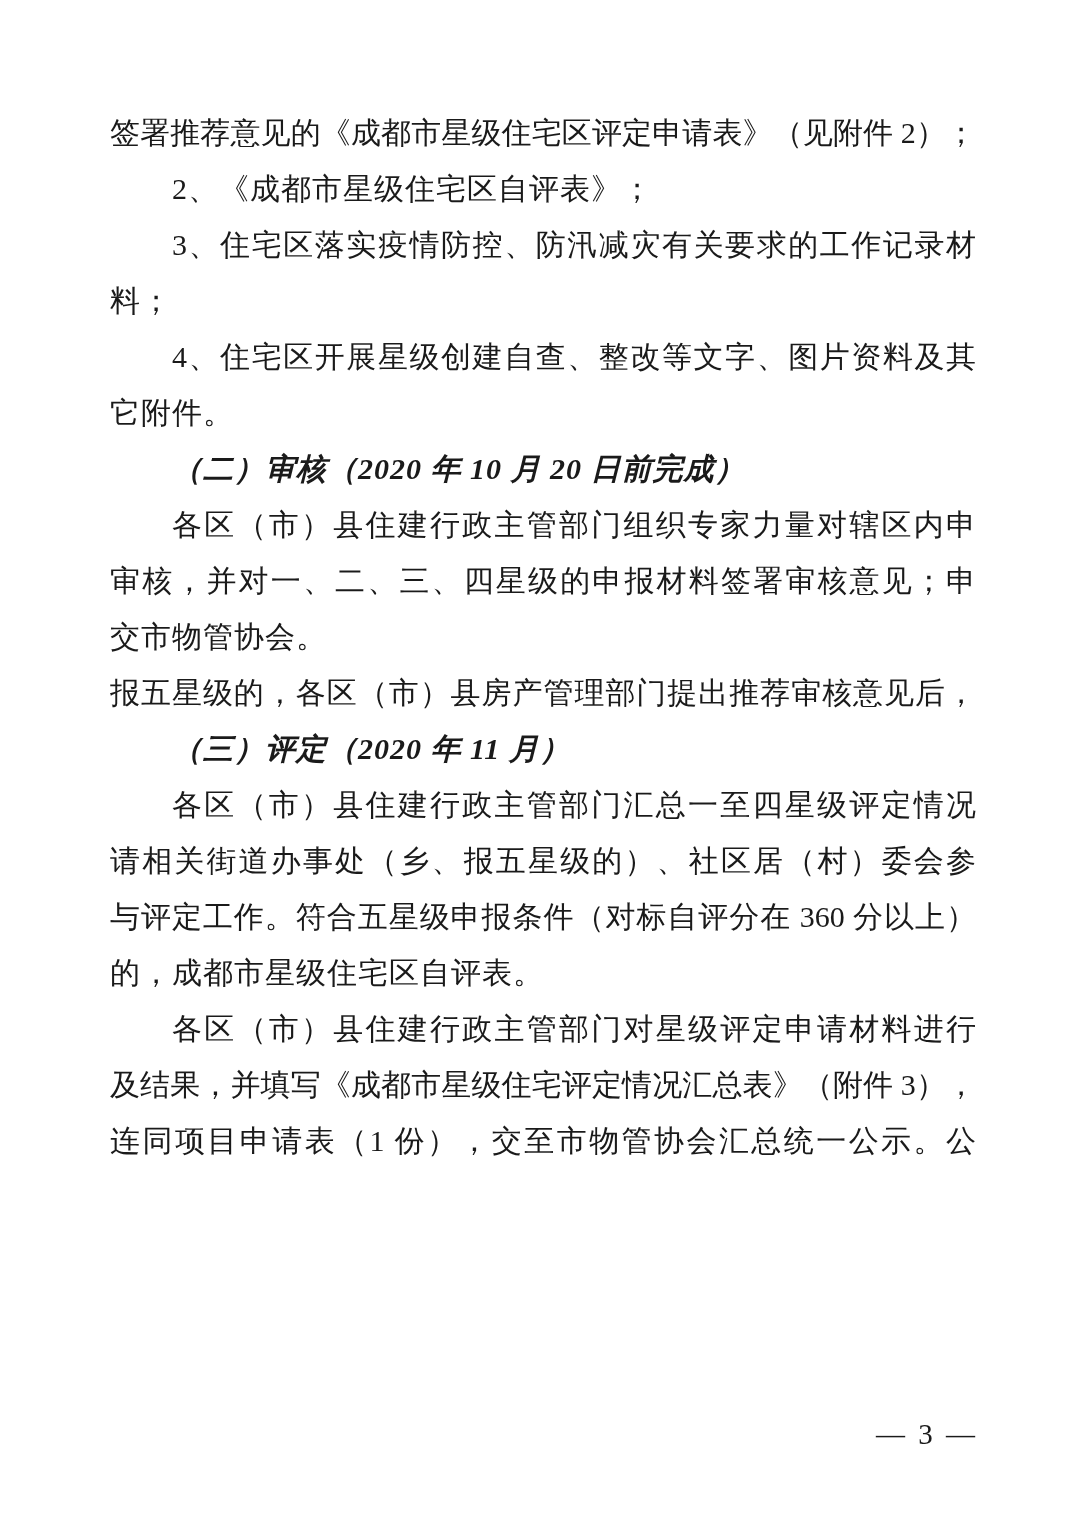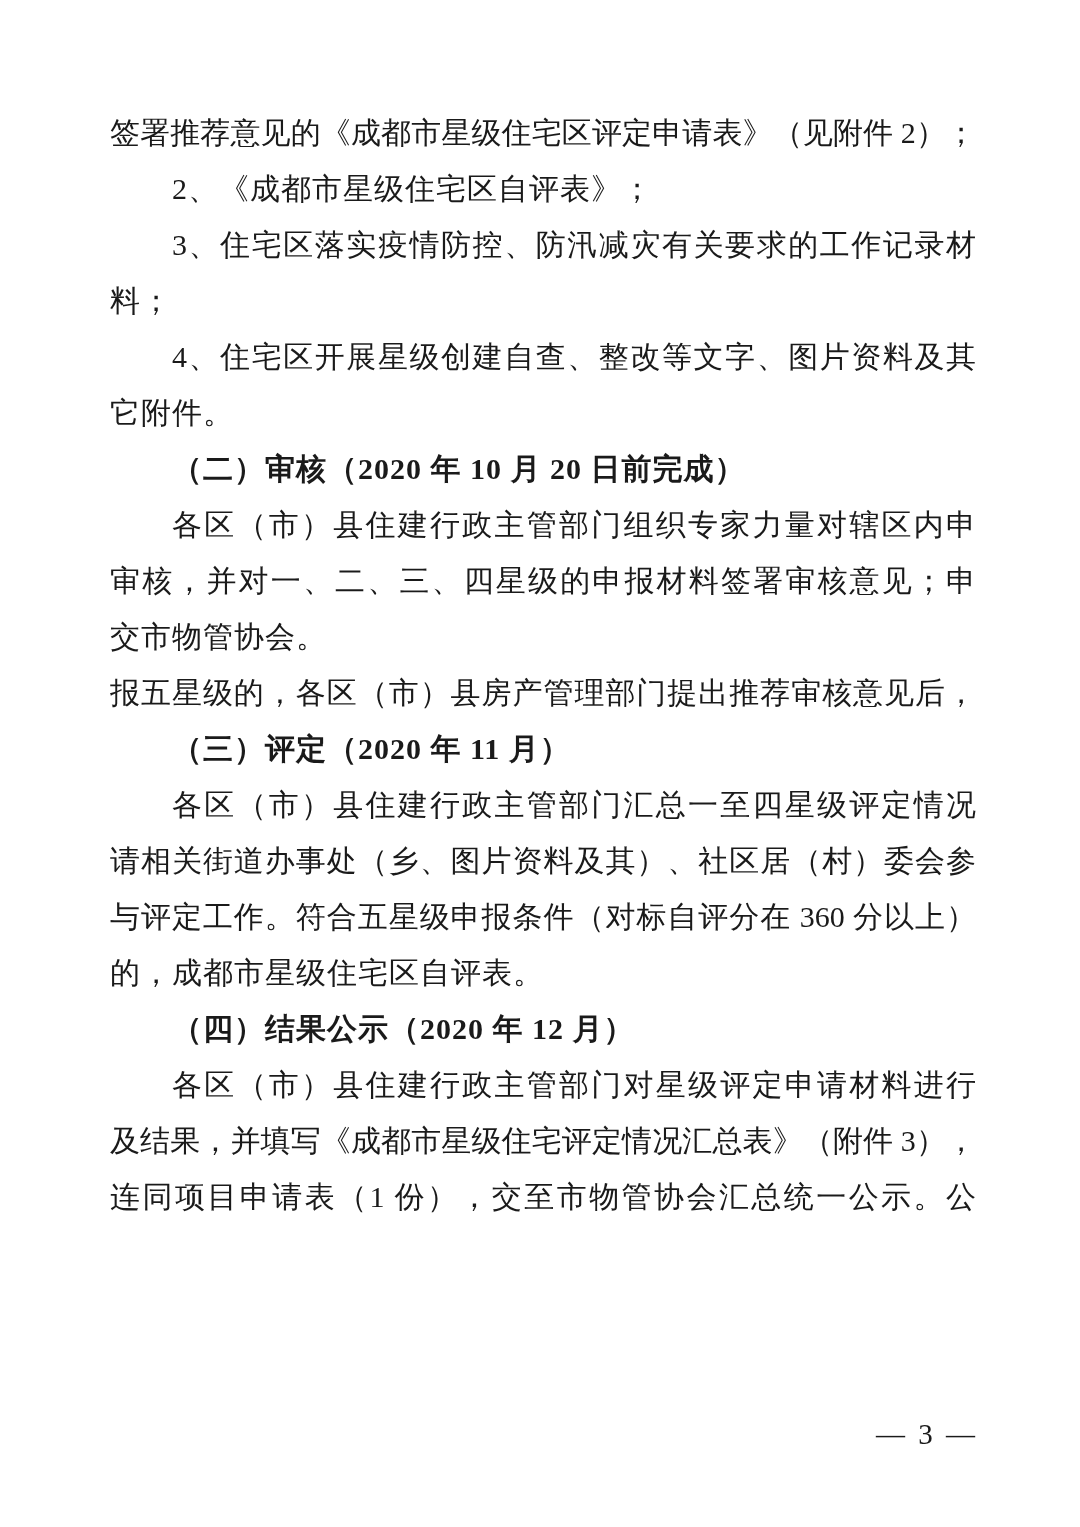--- a/index.html
+++ b/index.html
@@ -37,7 +37,7 @@
   
   .ind { text-indent: 62px; }
   
-  .hd { font-weight: bold; letter-spacing: 1px; }
+  .hd { font-weight: bold; letter-spacing: 1px; font-style: italic; }
   .footer {
     position: absolute;
     top: 1418px;

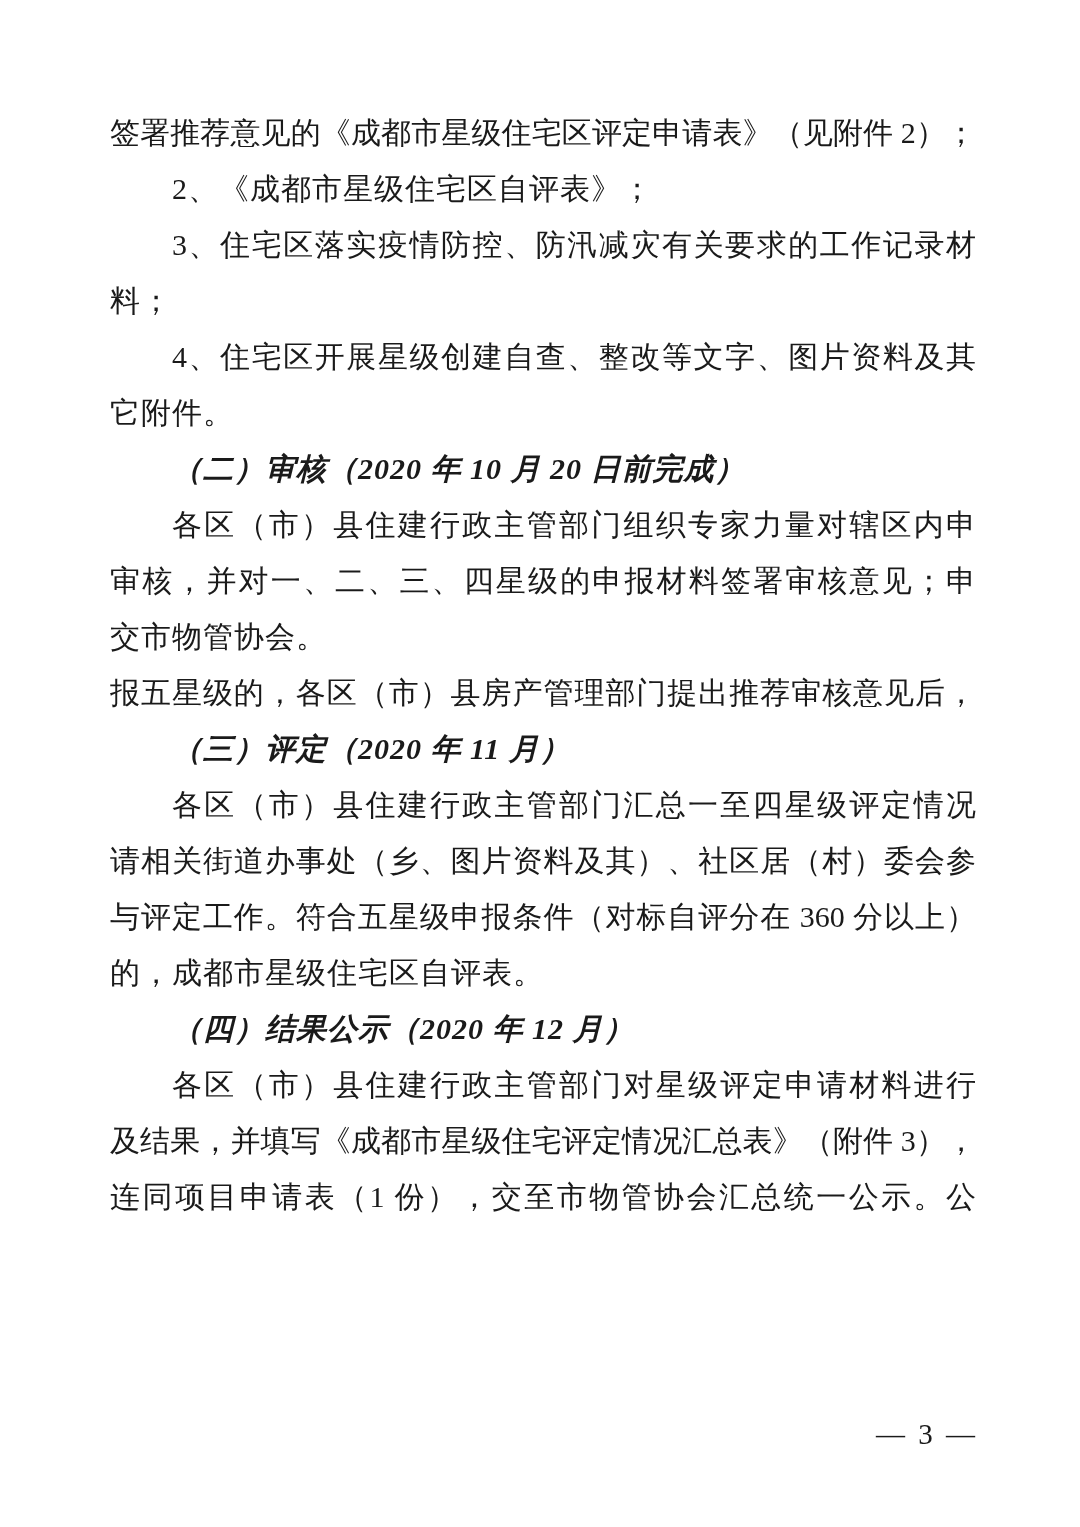--- a/index.html
+++ b/index.html
@@ -67,7 +67,7 @@
     <div class="line j">报五星级的，各区（市）县房产管理部门提出推荐审核意见后，</div>
     <div class="line hd ind">（三）评定（2020 年 11 月）</div>
     <div class="line j ind">各区（市）县住建行政主管部门汇总一至四星级评定情况</div>
-    <div class="line j">请相关街道办事处（乡、图片资料及其）、社区居（村）委会参</div>
+    <div class="line j">请相关街道办事处（乡、报五星级的）、社区居（村）委会参</div>
     <div class="line j">与评定工作。符合五星级申报条件（对标自评分在 360 分以上）</div>
     <div class="line">的，成都市星级住宅区自评表。</div>
     <div class="line hd ind">（四）结果公示（2020 年 12 月）</div>

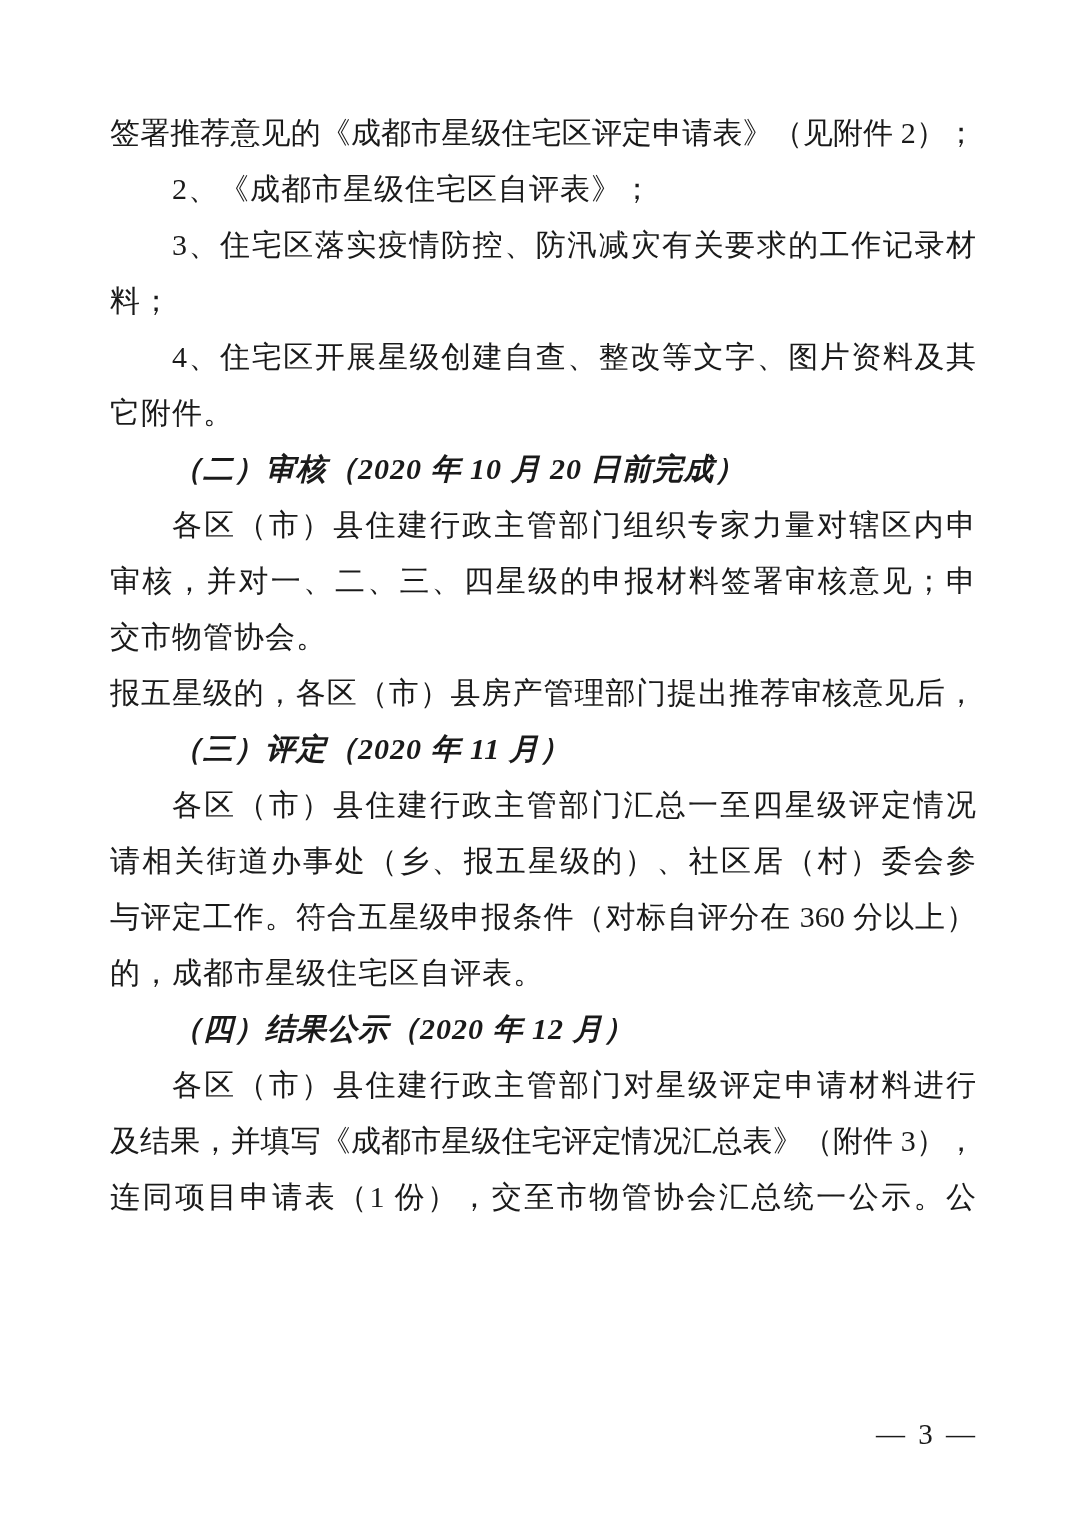--- a/index.html
+++ b/index.html
@@ -70,7 +70,6 @@
     <div class="line j">请相关街道办事处（乡、报五星级的）、社区居（村）委会参</div>
     <div class="line j">与评定工作。符合五星级申报条件（对标自评分在 360 分以上）</div>
     <div class="line">的，成都市星级住宅区自评表。</div>
-    <div class="line hd ind">（四）结果公示（2020 年 12 月）</div>
     <div class="line j ind">各区（市）县住建行政主管部门对星级评定申请材料进行</div>
     <div class="line j">及结果，并填写《成都市星级住宅评定情况汇总表》（附件 3），</div>
     <div class="line j">连同项目申请表（1 份），交至市物管协会汇总统一公示。公</div>

